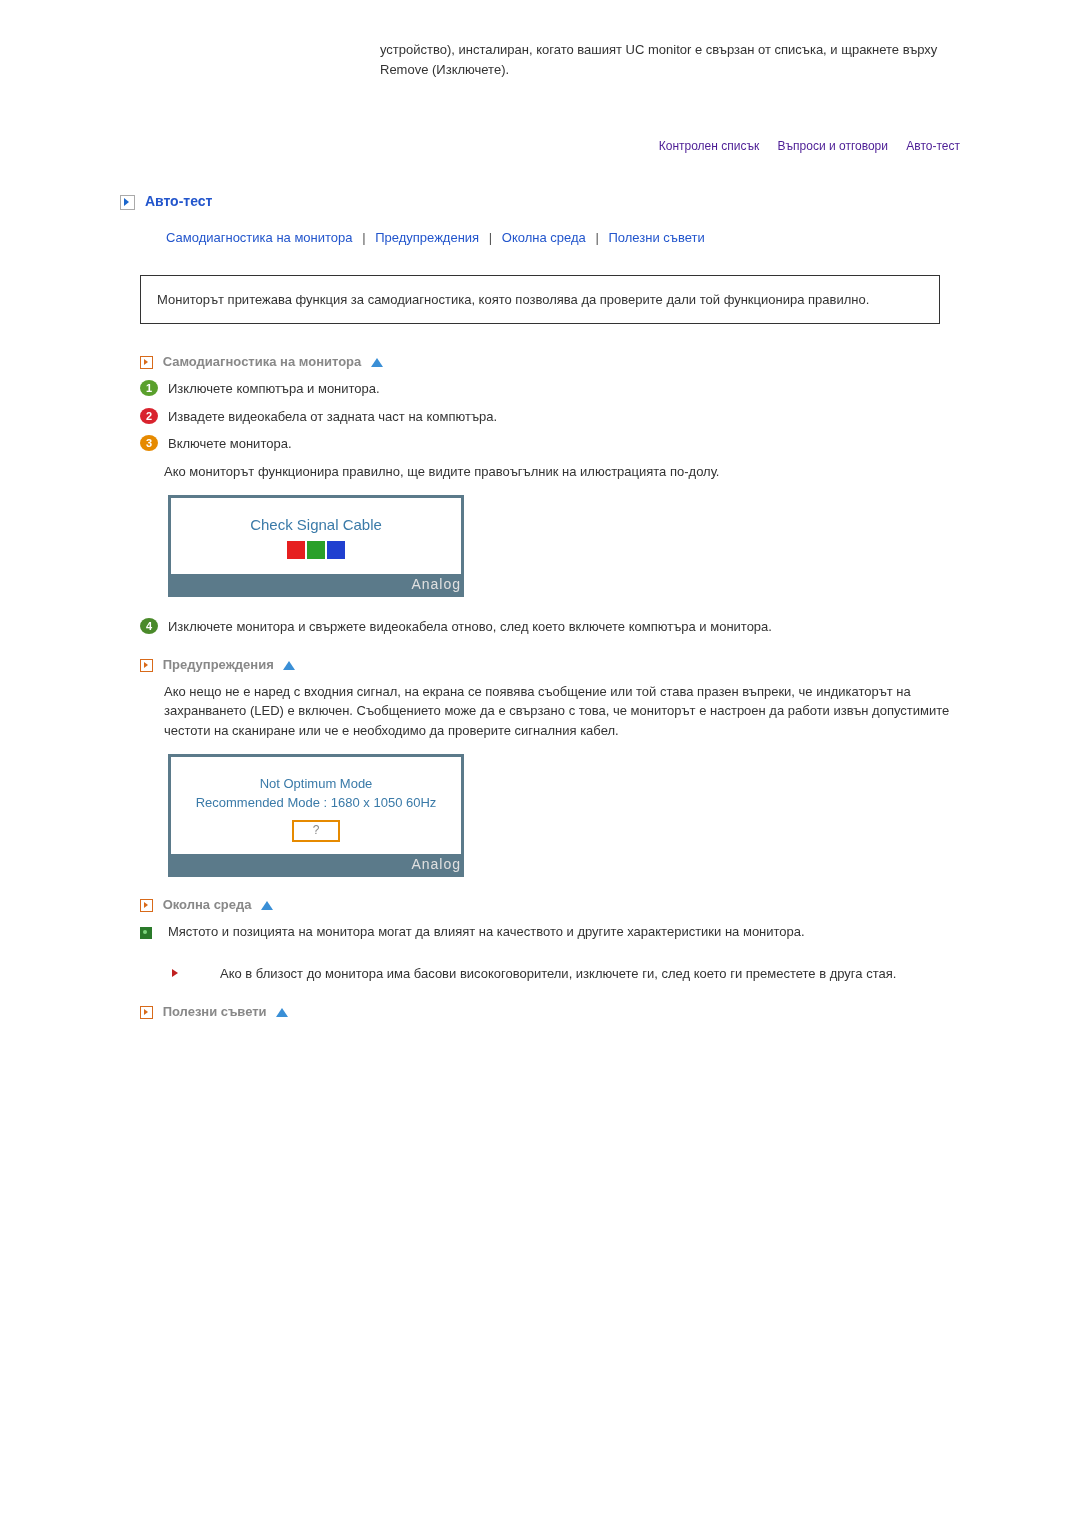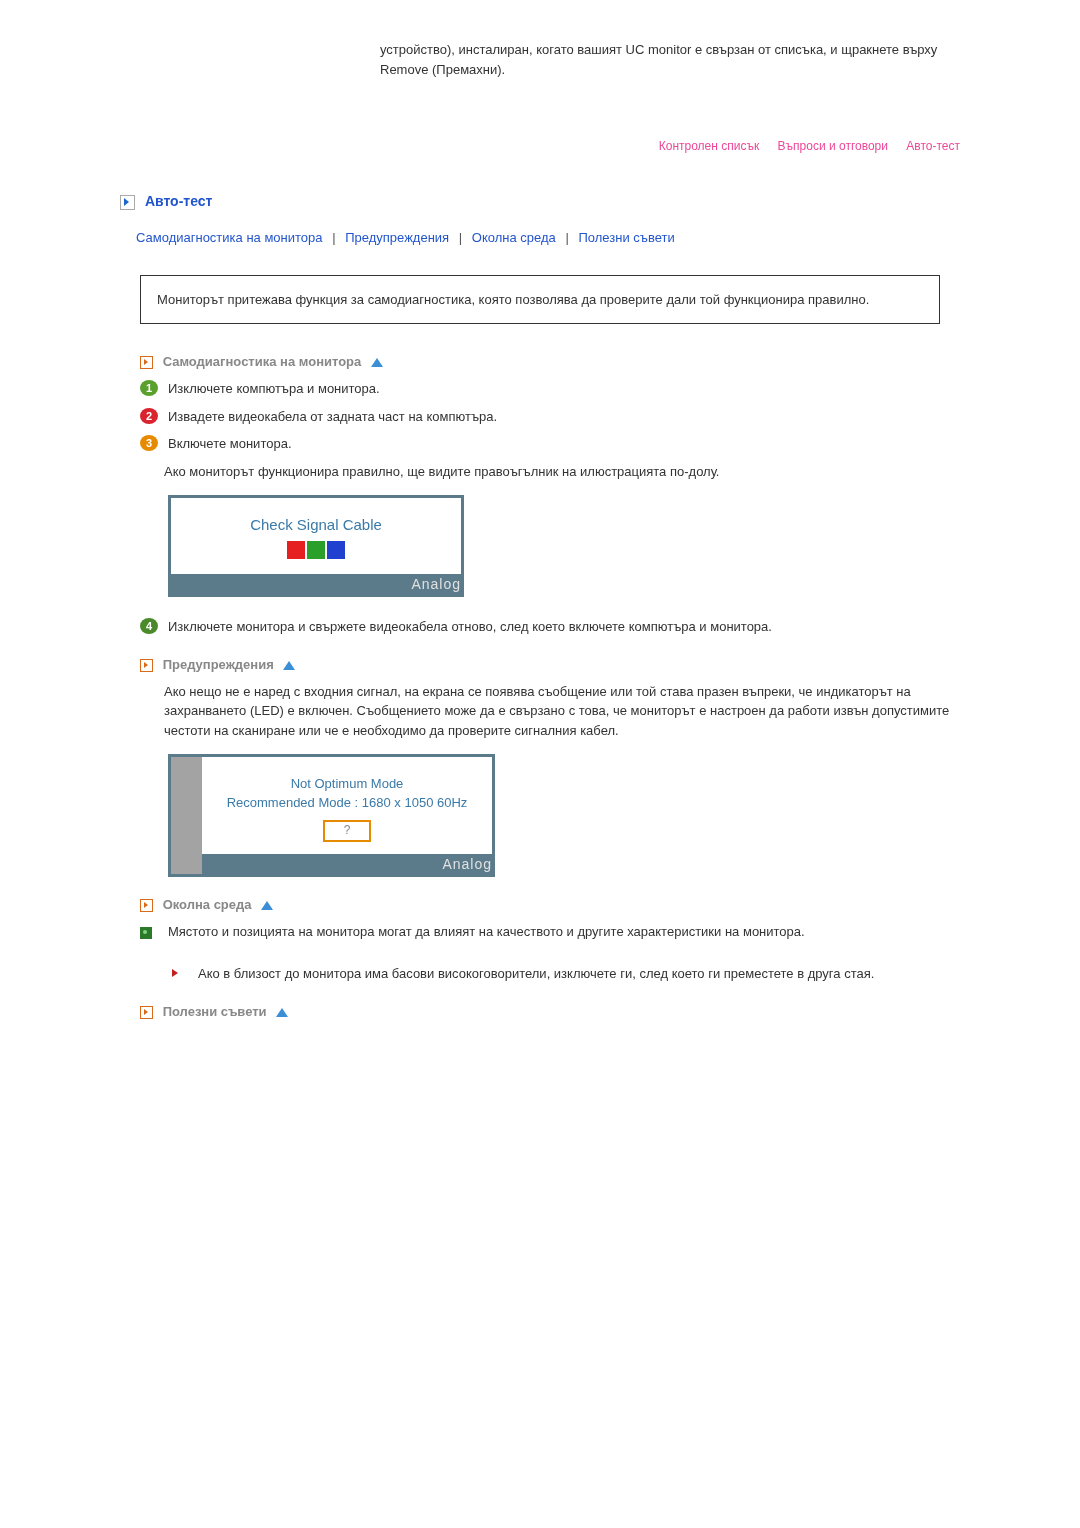--- a/index.html
+++ b/index.html
@@ -230,7 +230,7 @@
 
 <div class="container">
 
-  <div class="intro-text">устройство), инсталиран, когато вашият UC monitor е свързан от списъка, и щракнете върху Remove (Премахни).</div>
+  <div class="intro-text">устройство), инсталиран, когато вашият UC monitor е свързан от списъка, и щракнете върху Remove (Изключете).</div>
 
   <div class="nav-bar">
     <span>Контролен списък</span>

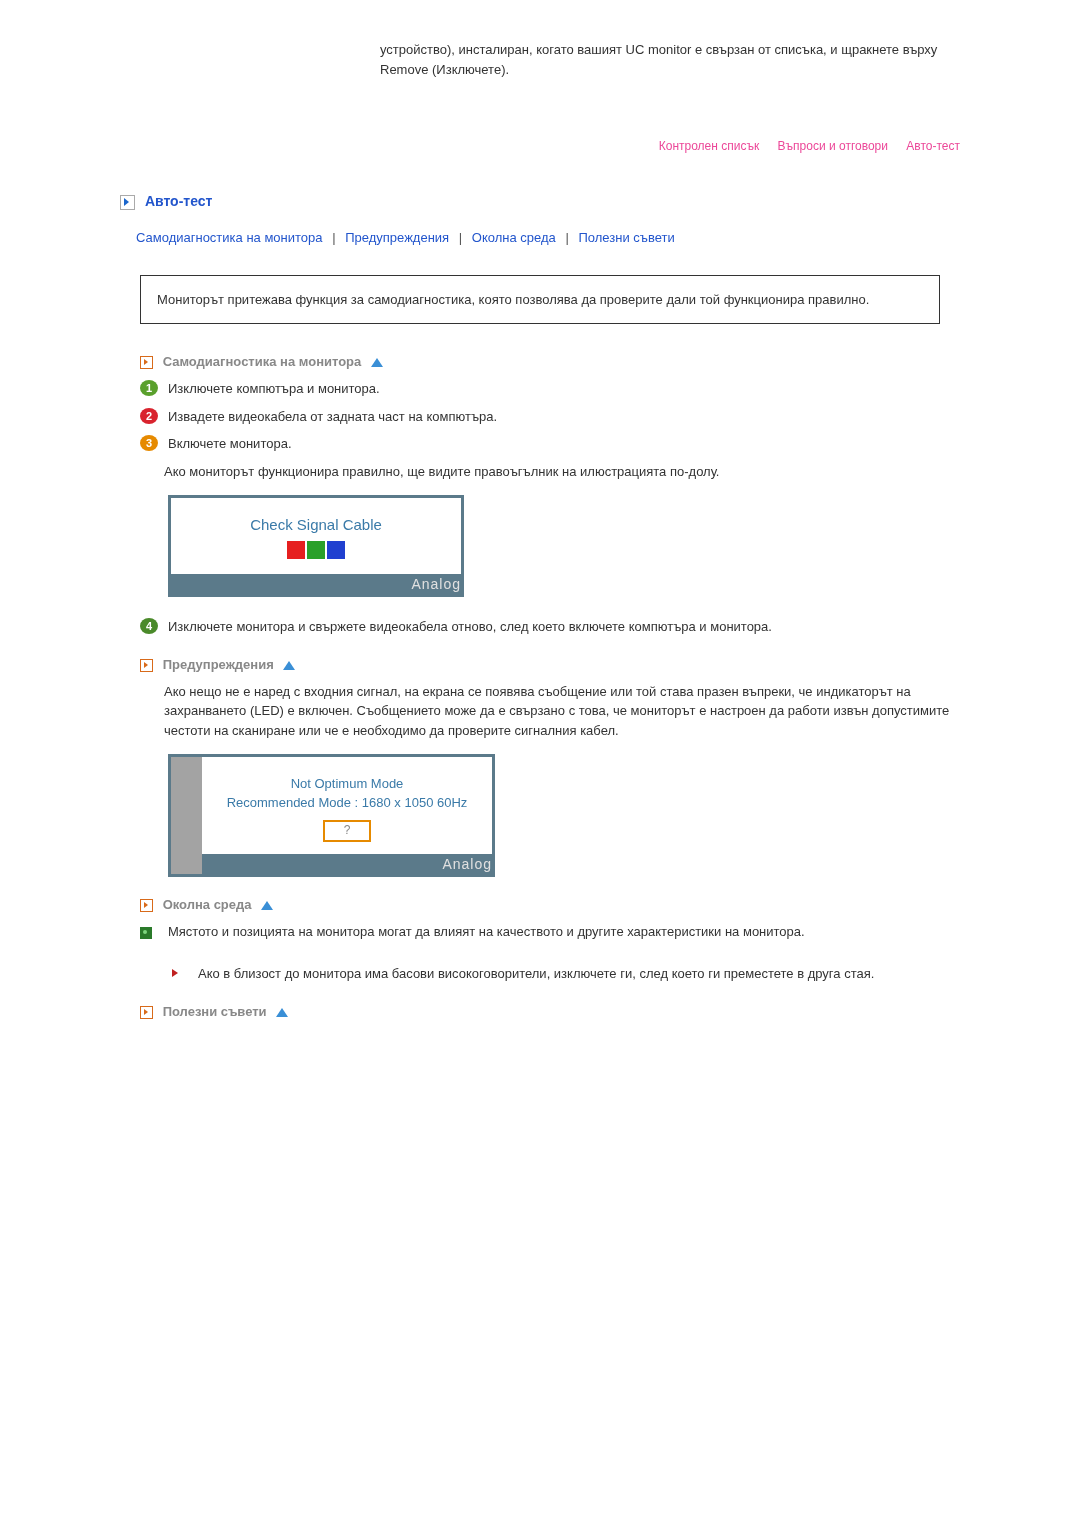--- a/index.html
+++ b/index.html
@@ -22,7 +22,7 @@
   .nav-bar {
     text-align: right;
     margin-bottom: 40px;
-    color: #ec4899;
+    color: #4c1d95;
     font-size: 12px;
   }
   .nav-bar span { margin-left: 15px; }

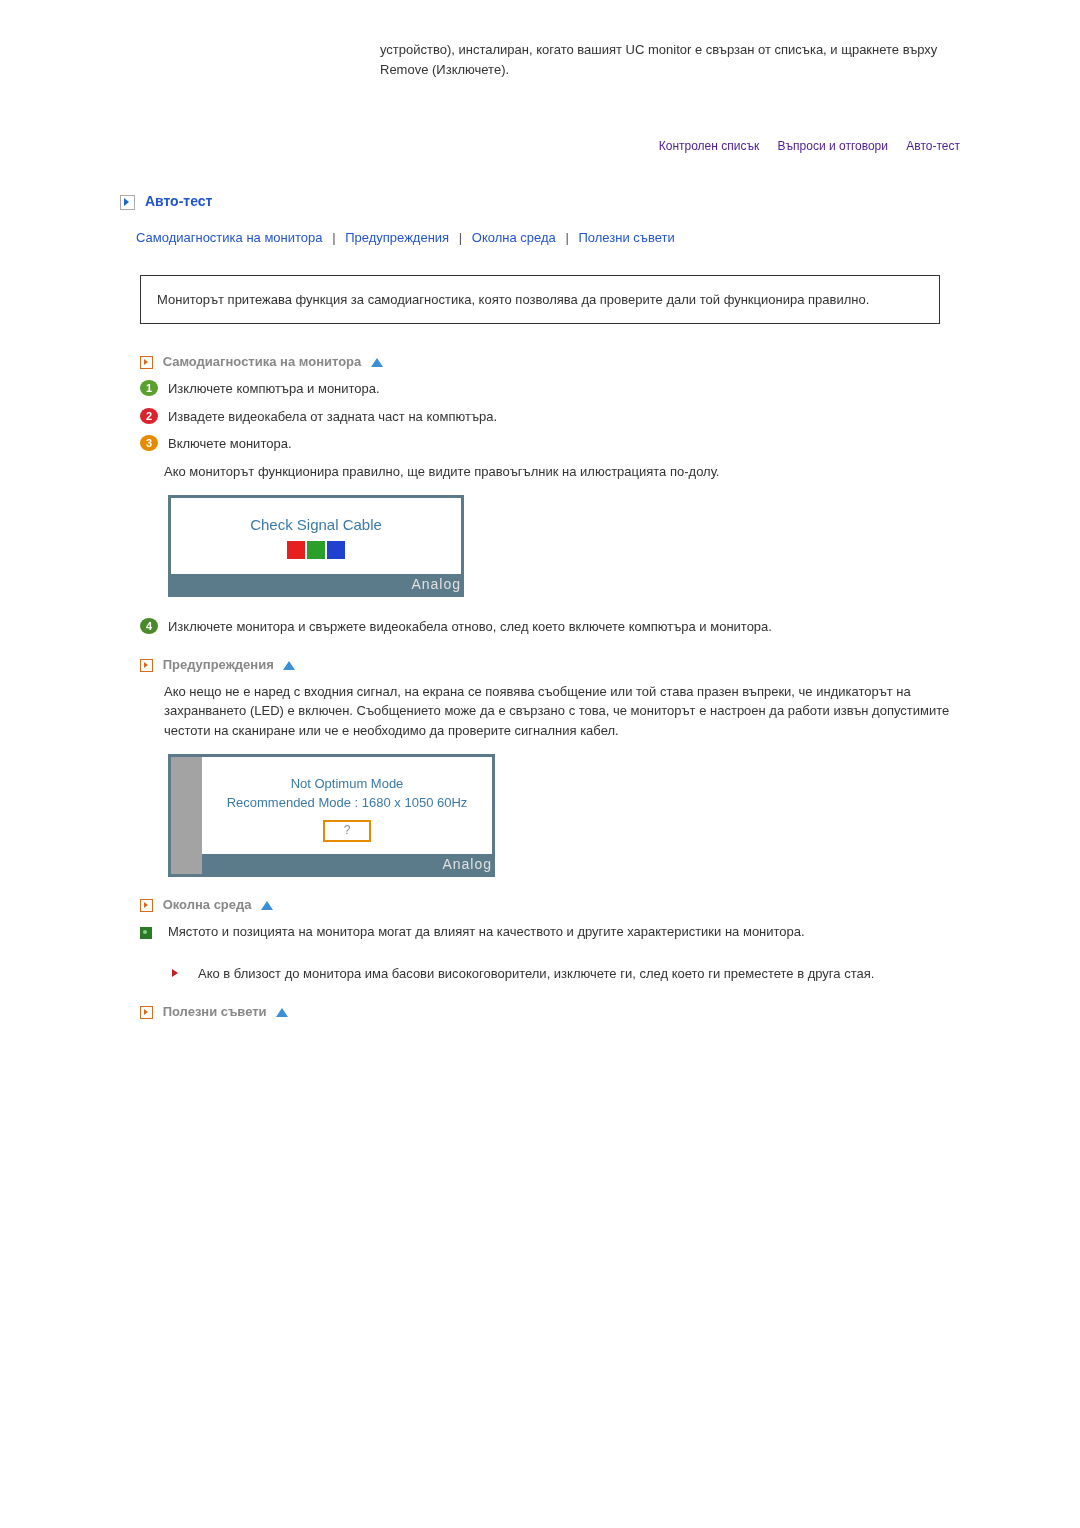--- a/index.html
+++ b/index.html
@@ -51,7 +51,7 @@
     border-bottom: 4px solid transparent;
   }
   .sublinks {
-    margin-left: 16px;
+    margin-left: 46px;
     margin-bottom: 30px;
     font-size: 13px;
   }

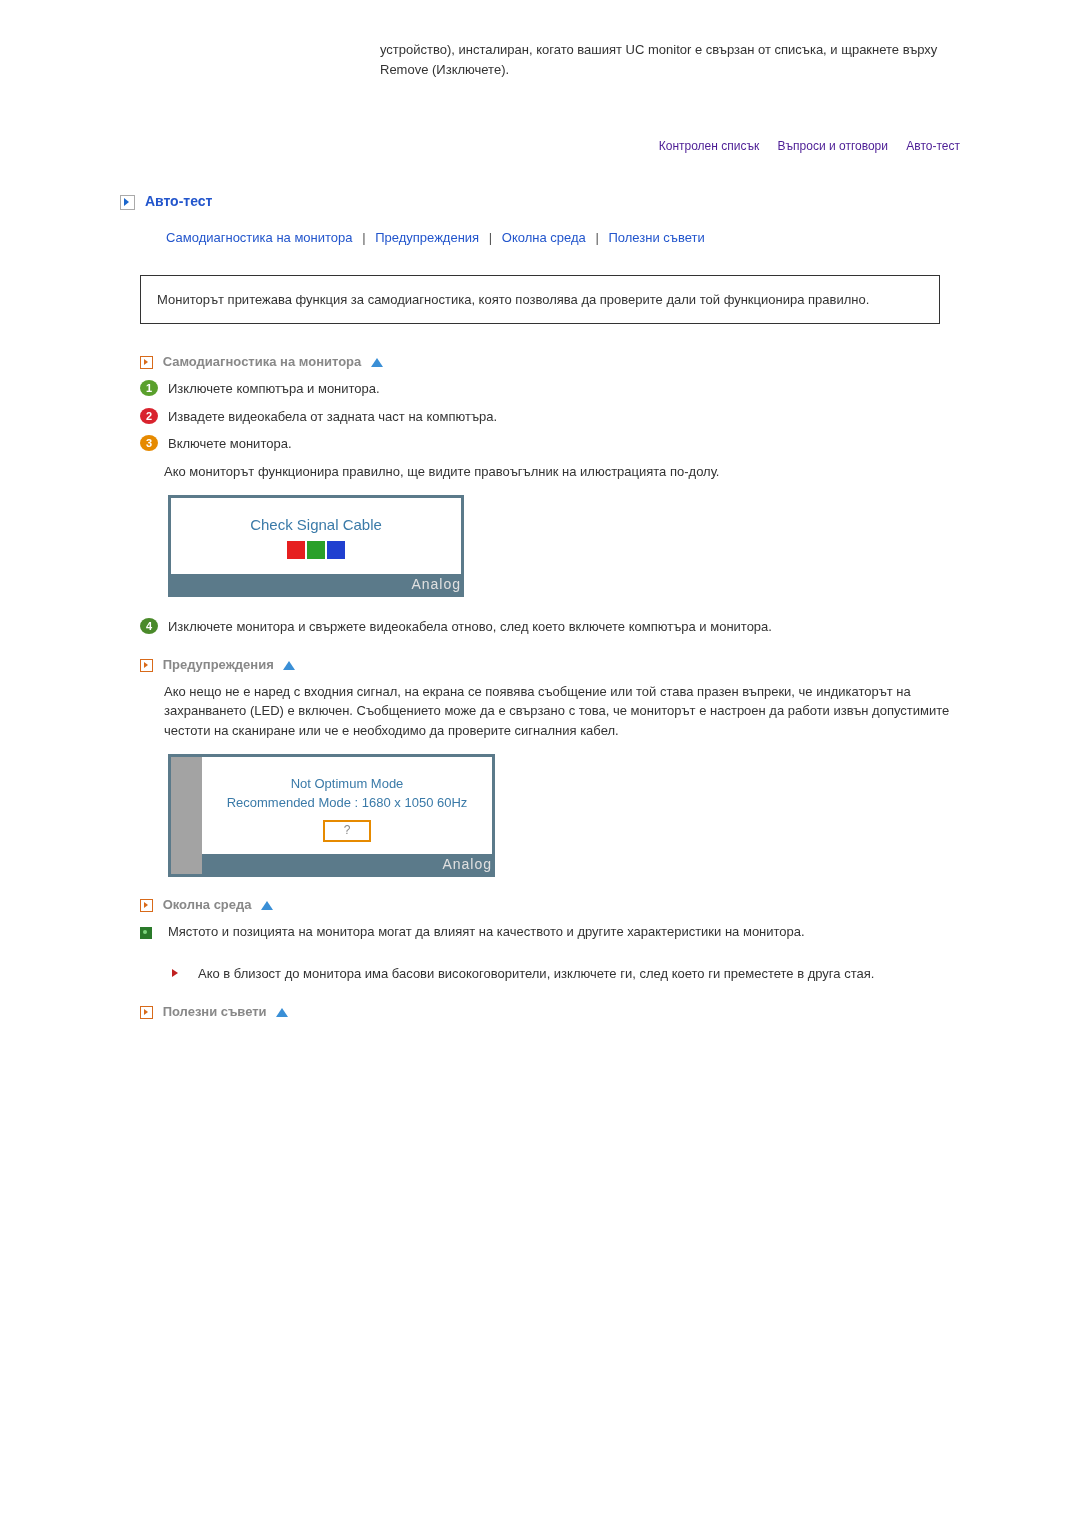--- a/index.html
+++ b/index.html
@@ -205,8 +205,7 @@
     width: 290px;
     margin: 14px 0 18px 48px;
     border: 3px solid #5b7a8a;
-    background: #a3a3a3;
-    padding-left: 31px;
+    background: #8b5cf6;
   }
   .notopt-text {
     color: #3a7aa8;

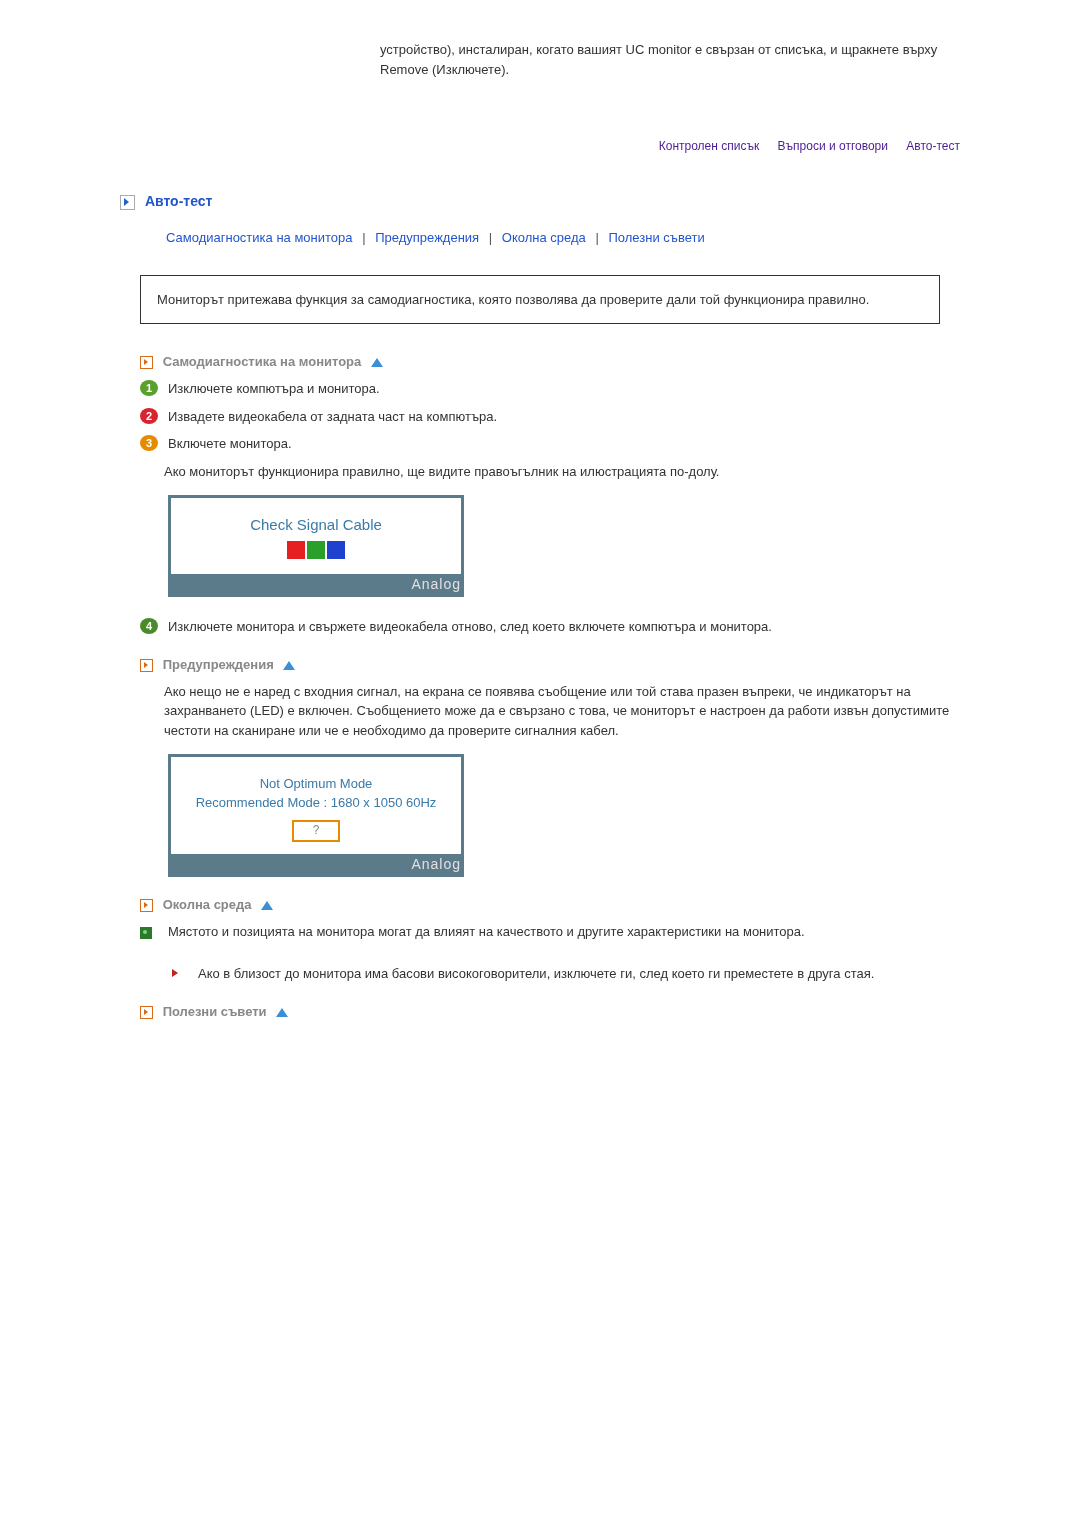--- a/index.html
+++ b/index.html
@@ -161,6 +161,7 @@
     display: flex;
     margin: 20px 0 8px 52px;
     line-height: 1.5;
+    gap: 22px;
   }
   .para-indent {
     margin-left: 44px;

